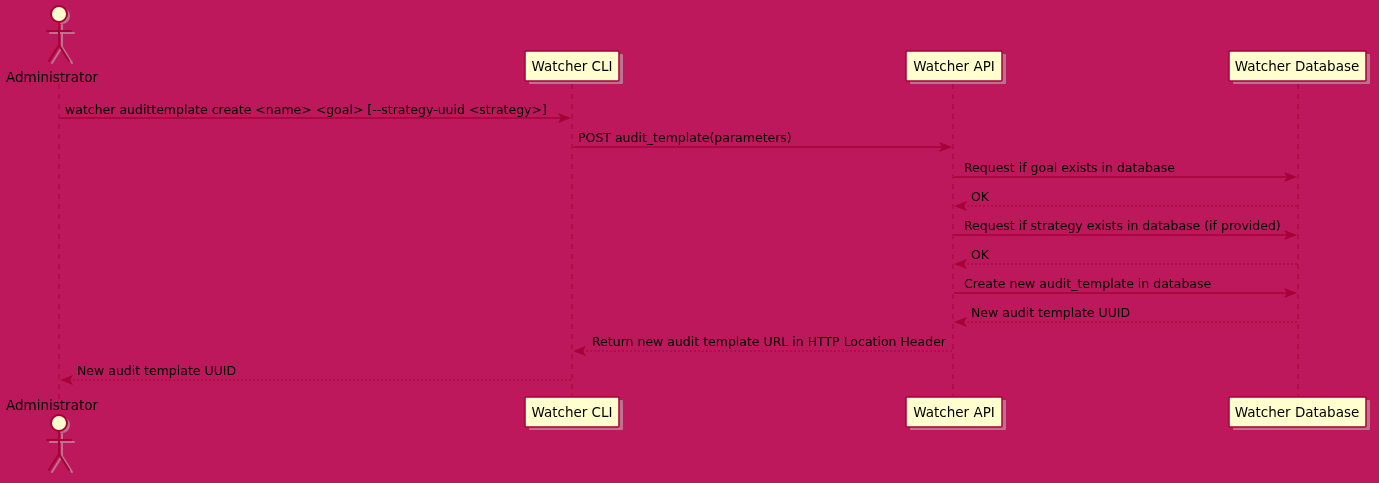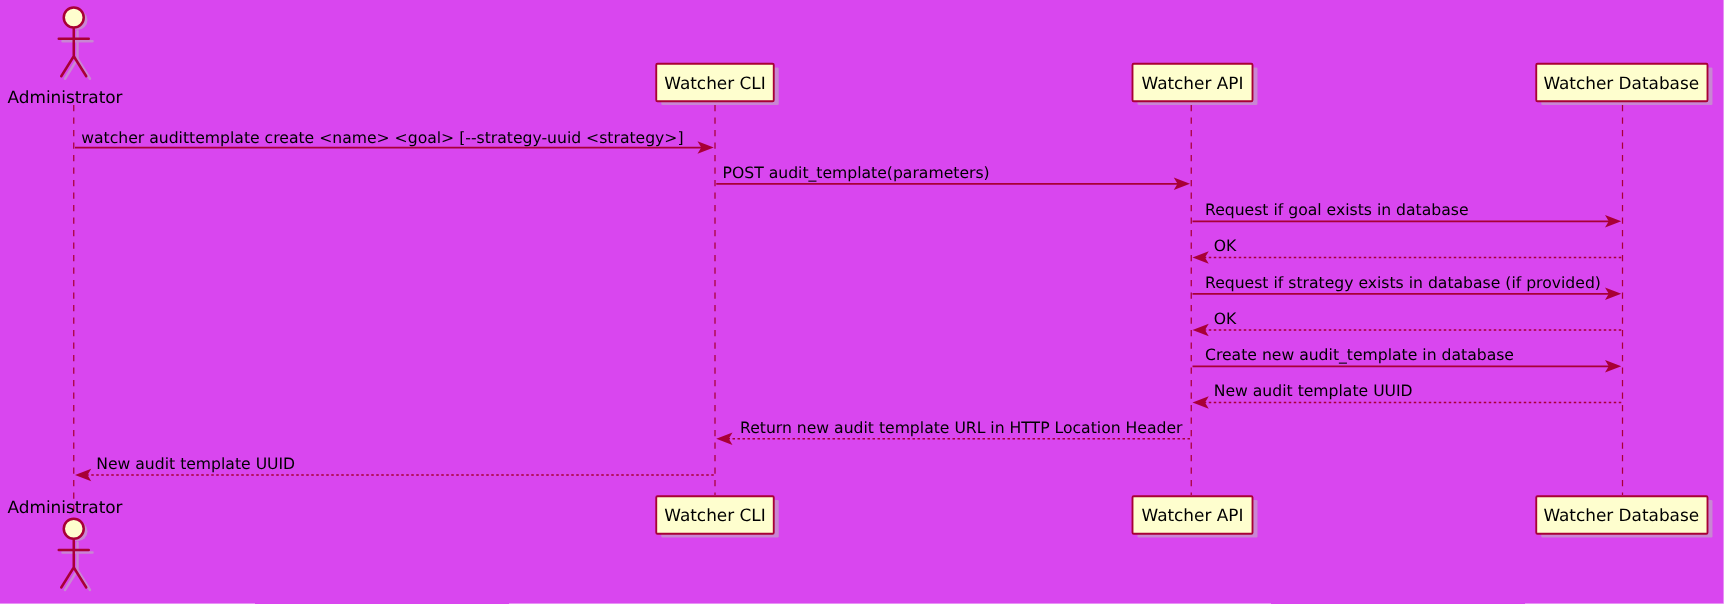--- a/index.html
+++ b/index.html
@@ -14,7 +14,7 @@
     position: relative;
     width: 1379px;
     height: 483px;
-    background: #d946ef;
+    background: #be185d;
     overflow: hidden;
   }
   svg.seq {

